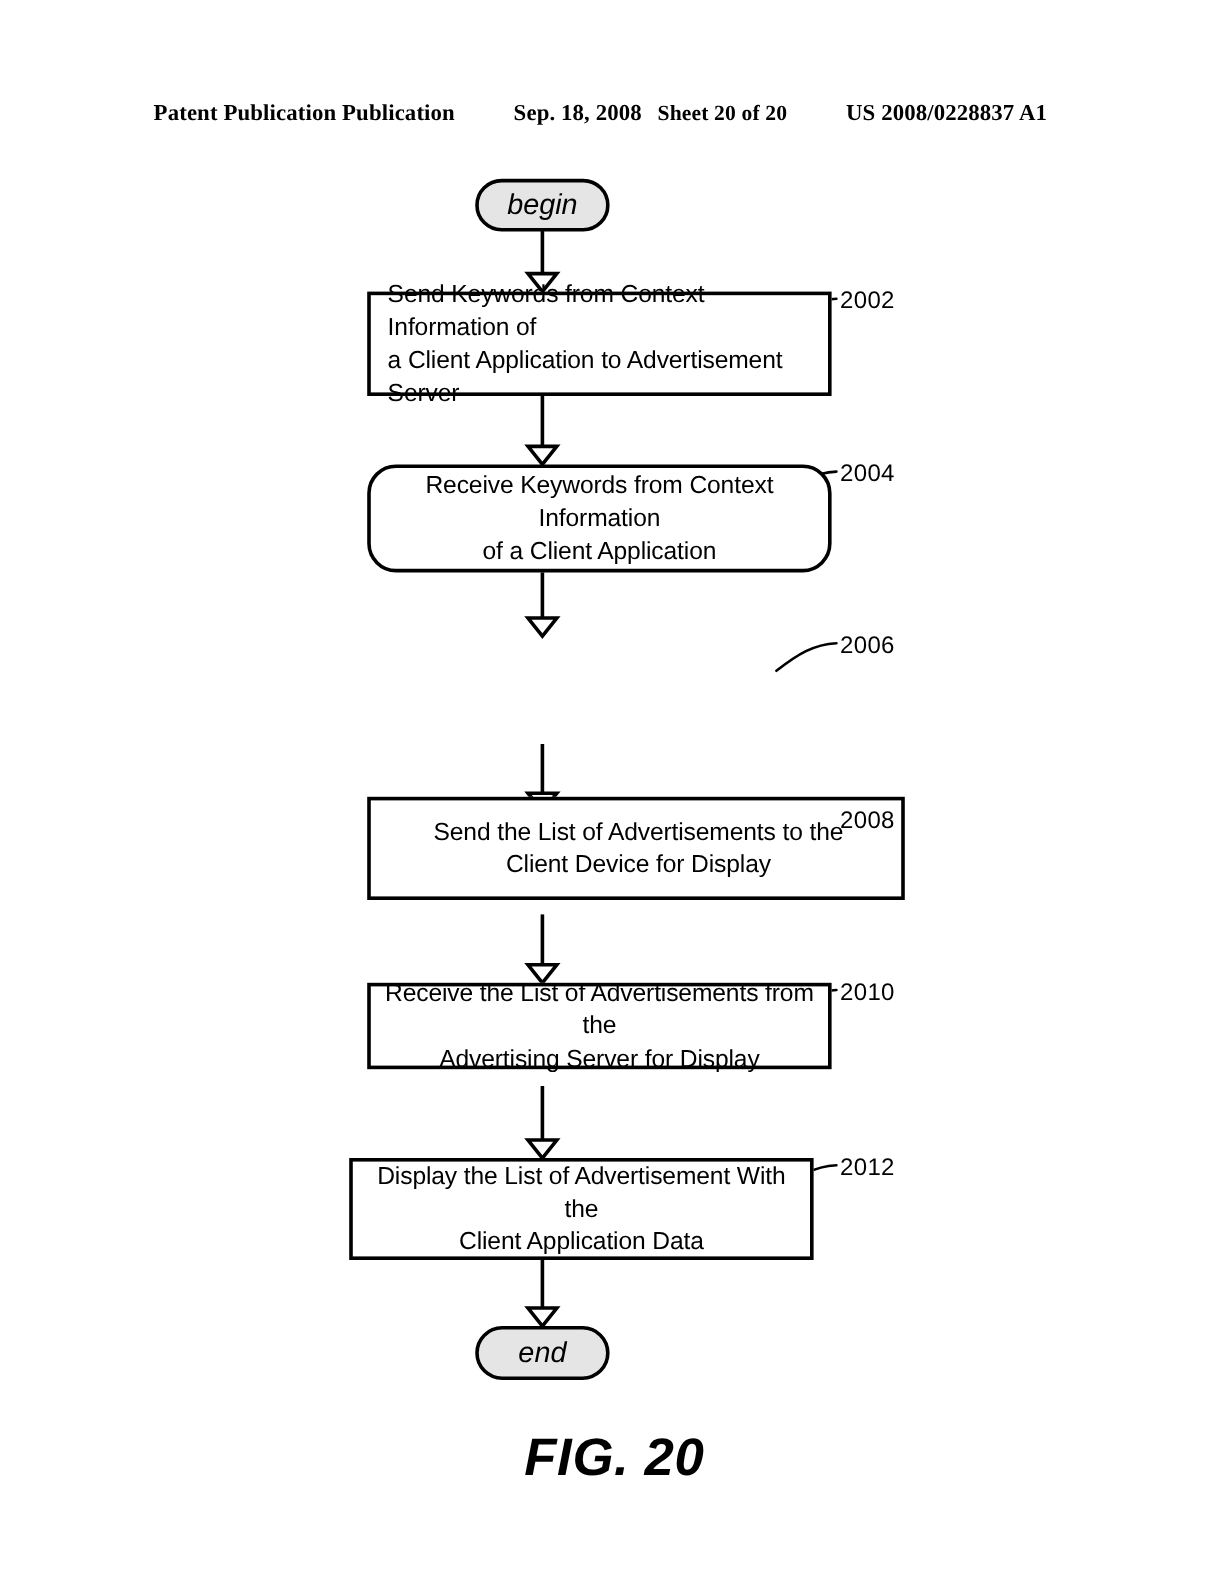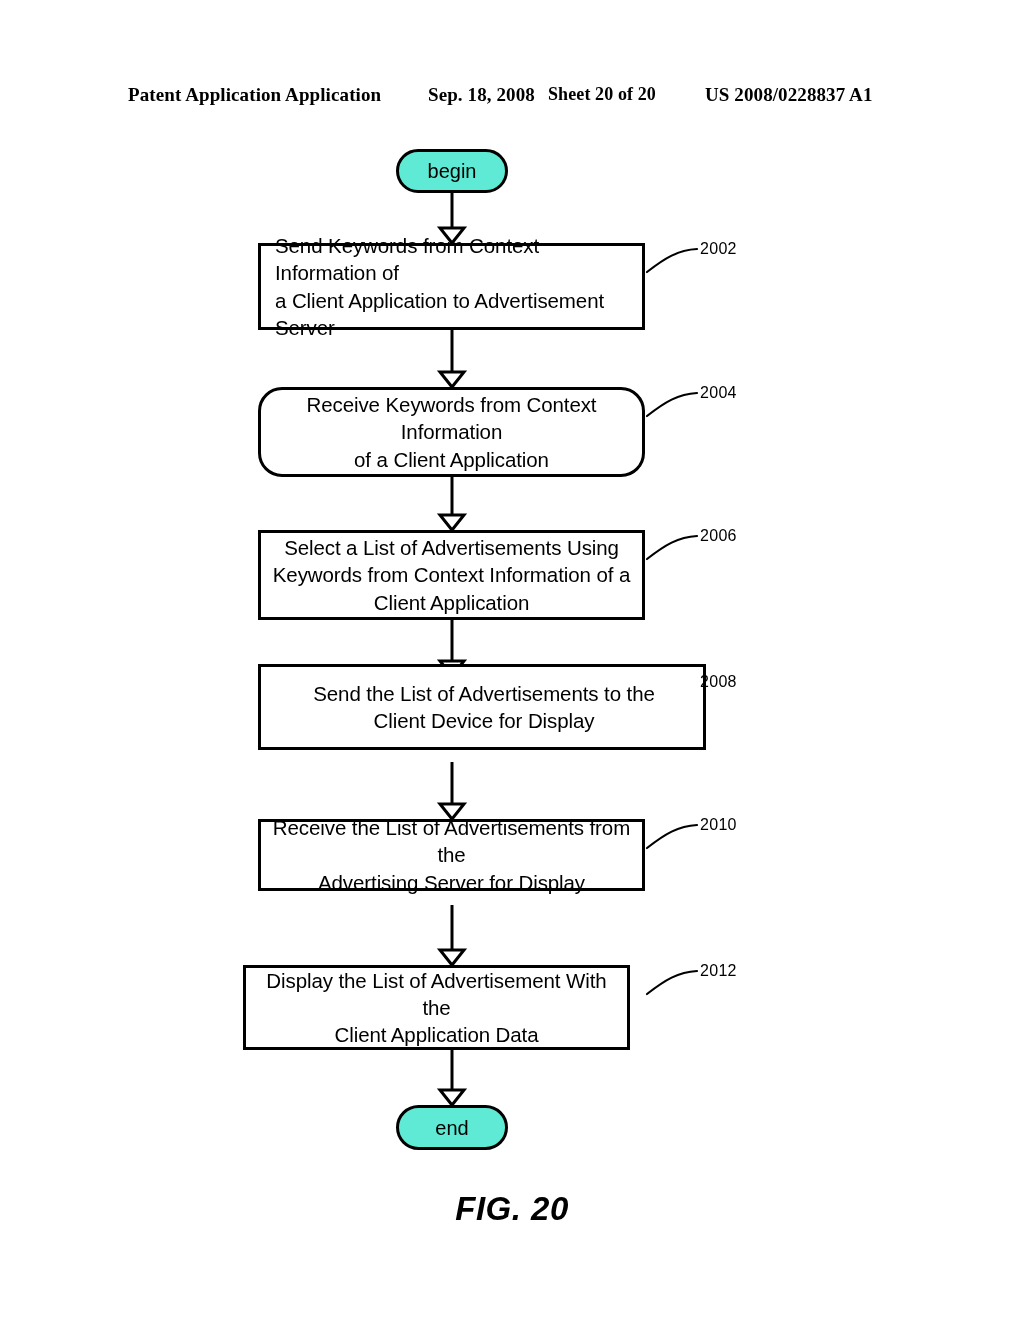--- a/index.html
+++ b/index.html
@@ -139,7 +139,7 @@
 <body>
 
 <div class="page-header">
-  <span class="hdr-pub">Patent Application Application</span>
+  <span class="hdr-pub">Patent Publication Publication</span>
   <span class="hdr-date">Sep. 18, 2008</span>
   <span class="hdr-sheet">Sheet 20 of 20</span>
   <span class="hdr-patno">US 2008/0228837 A1</span>

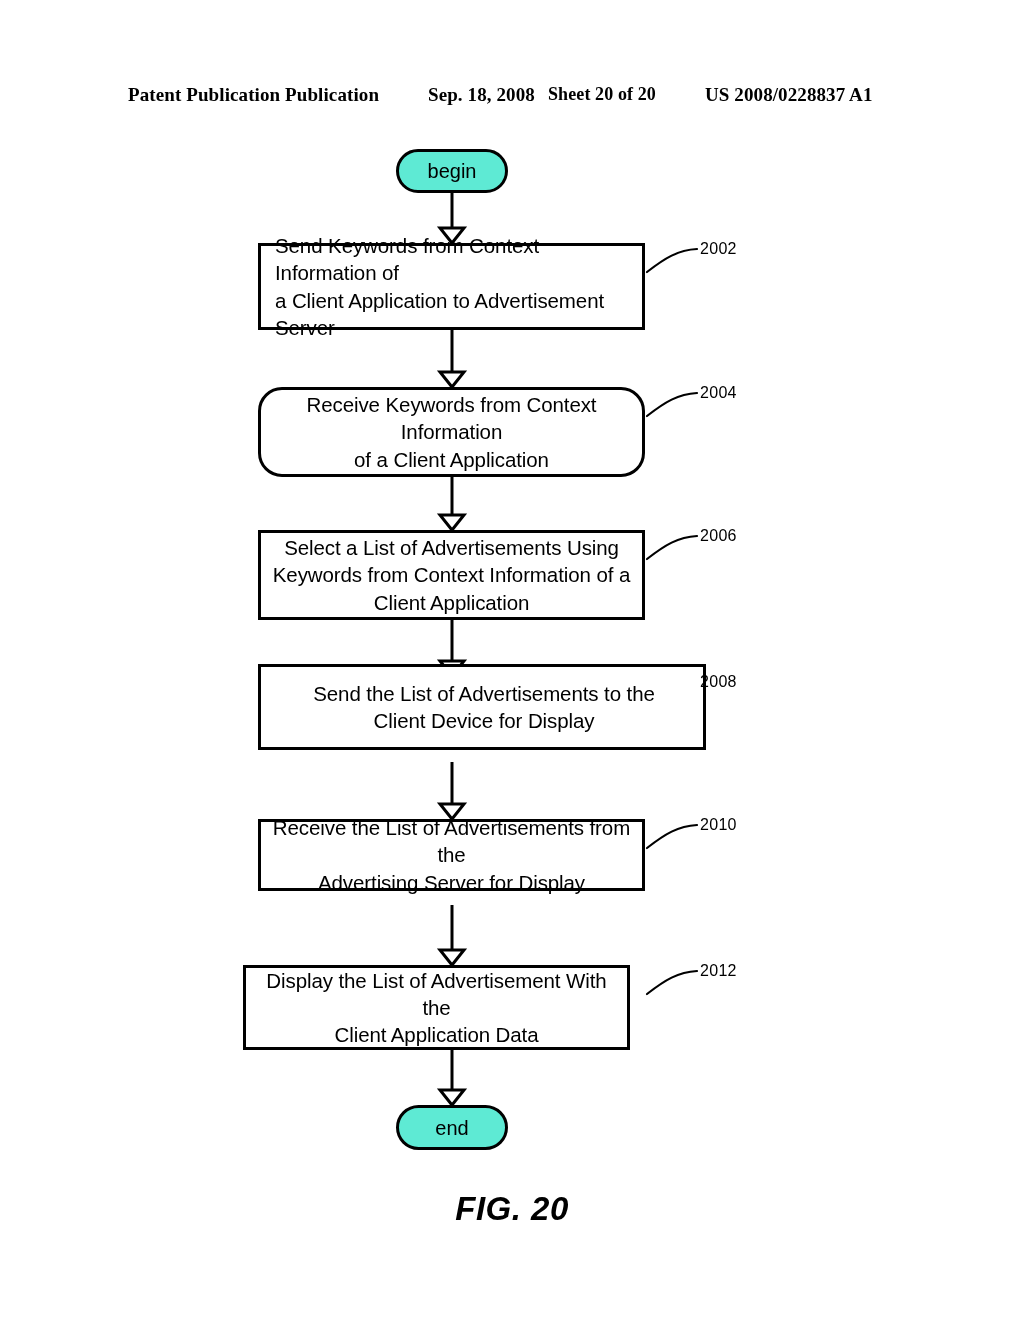--- a/index.html
+++ b/index.html
@@ -77,12 +77,13 @@
     box-sizing: border-box;
     border: 3px solid #000;
     border-radius: 24px;
-    background: #5eead4;
+    background: #e5e5e5;
     display: flex;
     align-items: center;
     justify-content: center;
-    font-size: 20px;
+    font-size: 24px;
     line-height: 1;
+    font-style: italic;
   }
   .terminator span { display: block; }
 

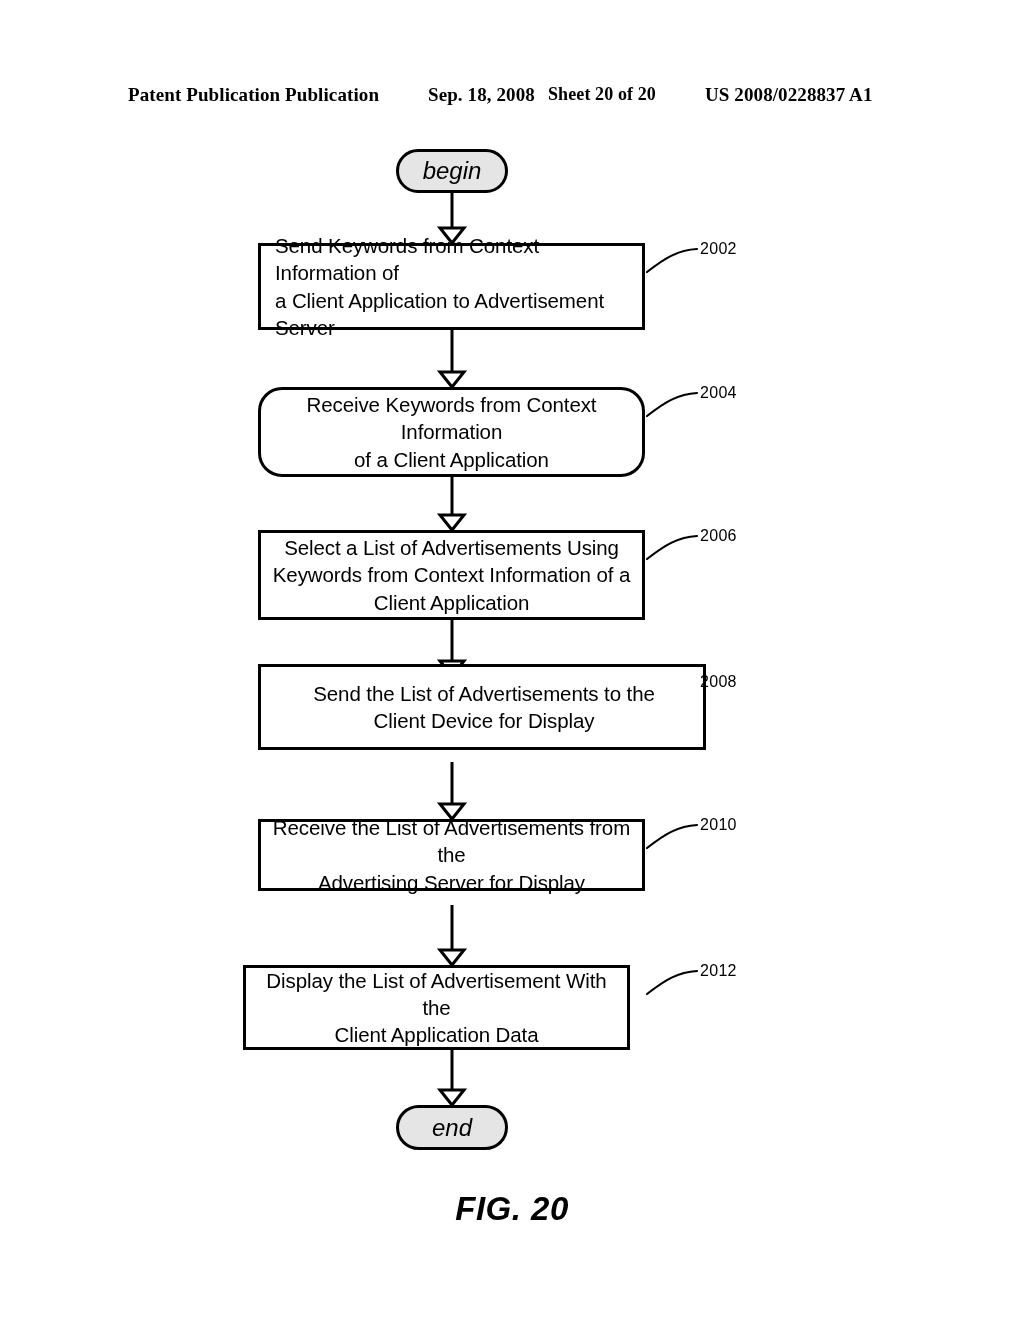--- a/index.html
+++ b/index.html
@@ -97,6 +97,7 @@
     align-items: center;
     justify-content: center;
     padding: 0 8px;
+    margin-left: 48px;
   }
   .process-box .box-text {
     display: block;

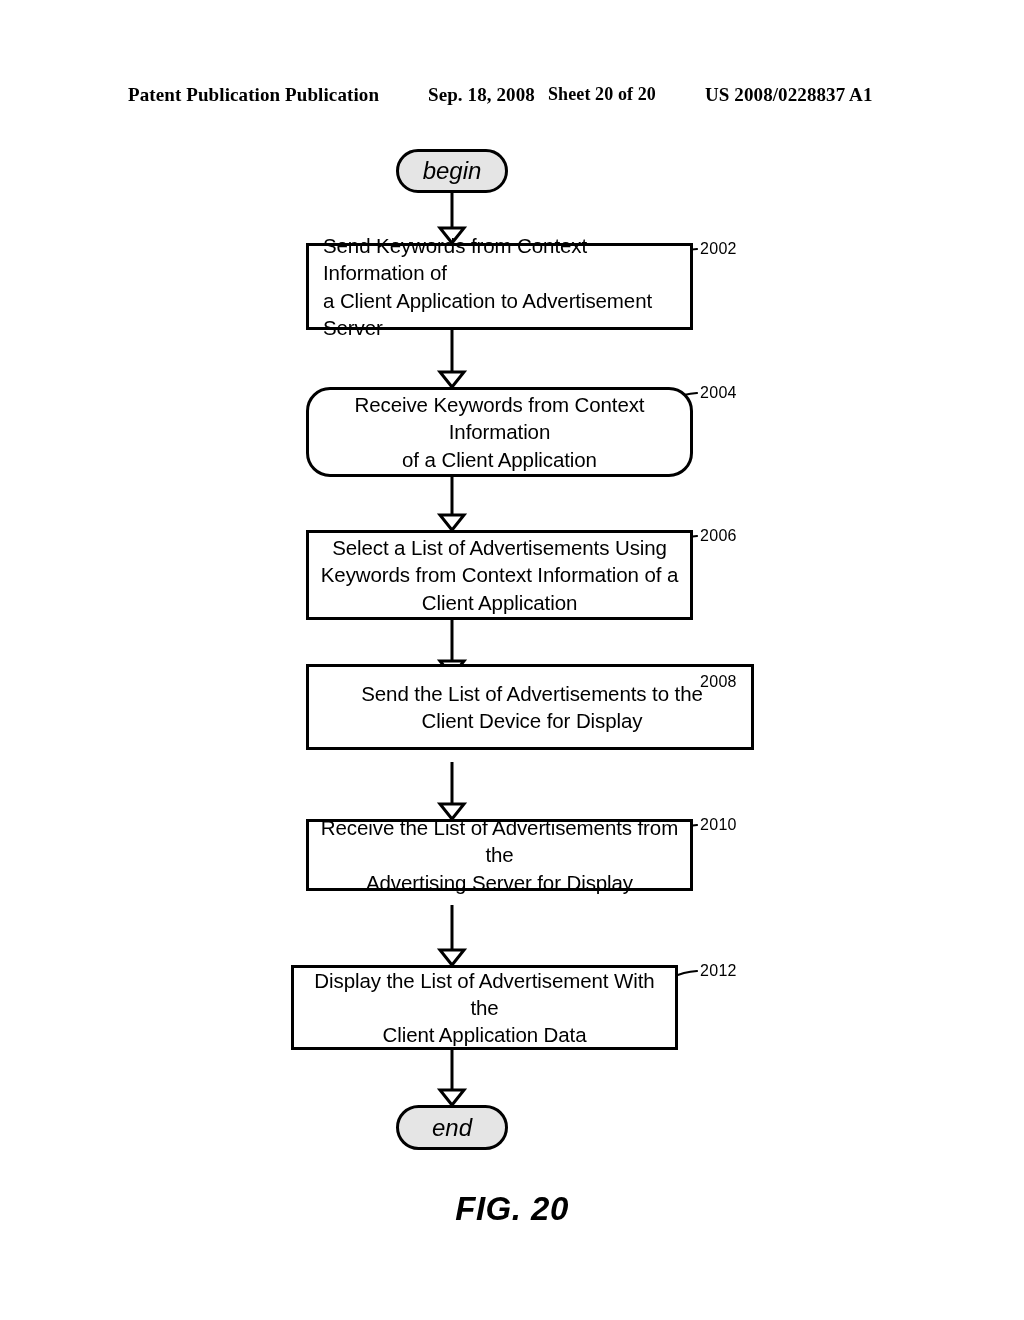--- a/index.html
+++ b/index.html
@@ -116,7 +116,7 @@
   
   .ref-label {
     position: absolute;
-    font-size: 16px;
+    font-size: 20px;
     line-height: 1;
     letter-spacing: 0.3px;
     white-space: nowrap;

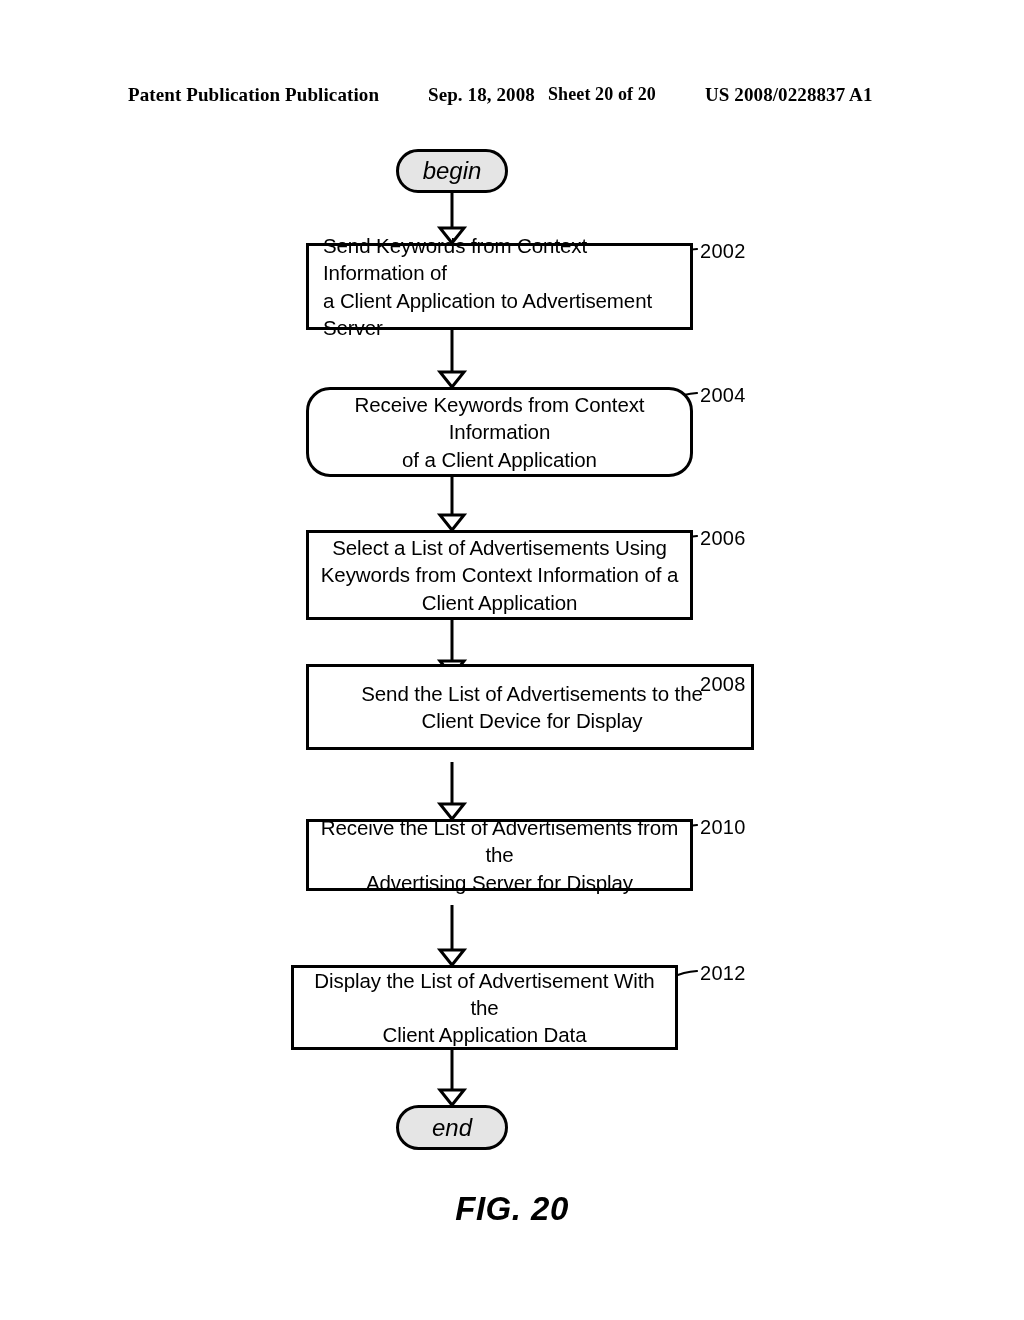--- a/index.html
+++ b/index.html
@@ -203,11 +203,6 @@
   </div>
   <div class="ref-label" style="left:700px; top:385px;">2004</div>
 
-  <div class="process-box" style="left:258px; top:530px; width:387px; height:90px;">
-    <span class="box-text">Select a List of Advertisements Using
-Keywords from Context Information of a
-Client Application</span>
-  </div>
   <div class="ref-label" style="left:700px; top:528px;">2006</div>
 
   <div class="process-box" style="left:258px; top:664px; width:448px; height:86px;padding-left:12px;">

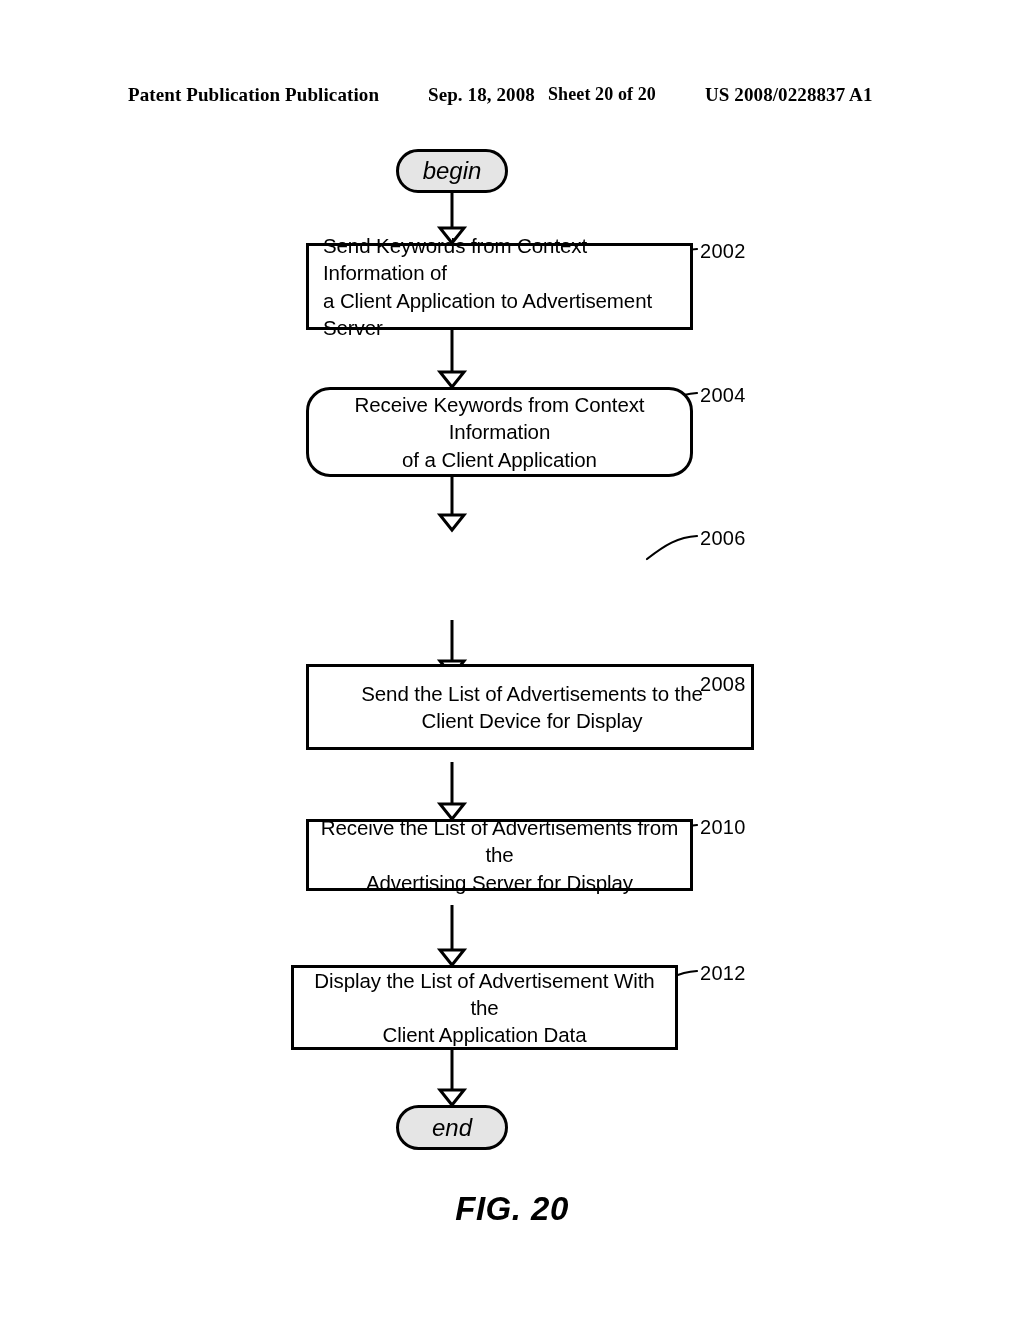--- a/index.html
+++ b/index.html
@@ -133,7 +133,7 @@
     font-family: "Liberation Sans", sans-serif;
     font-weight: bold;
     font-style: italic;
-    font-size: 33px;
+    font-size: 44px;
     letter-spacing: 0.5px;
   }
 </style>

